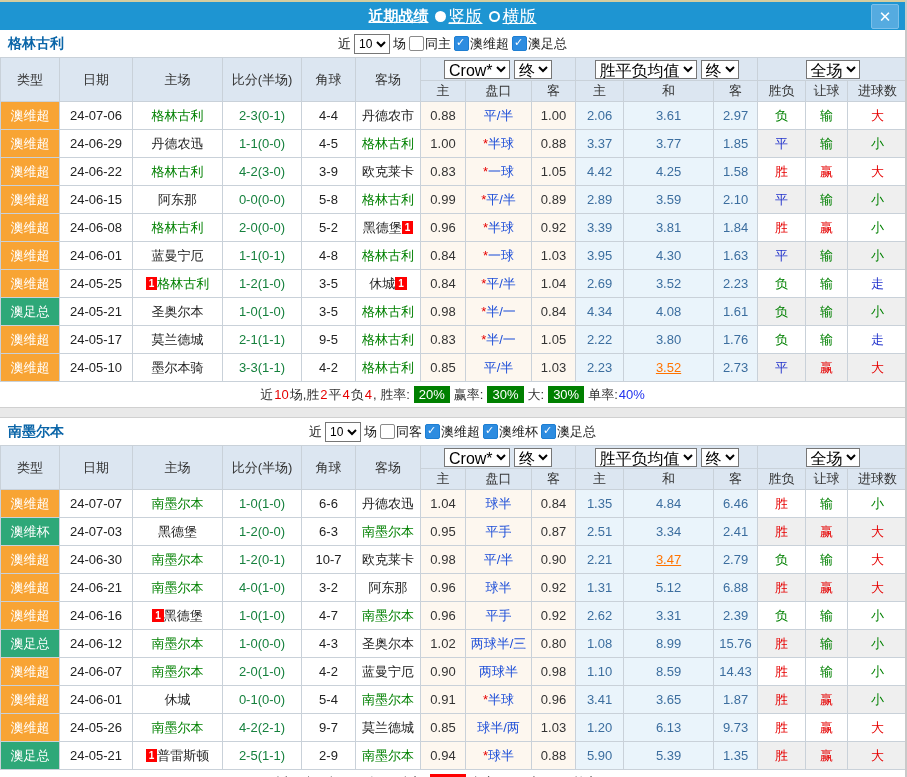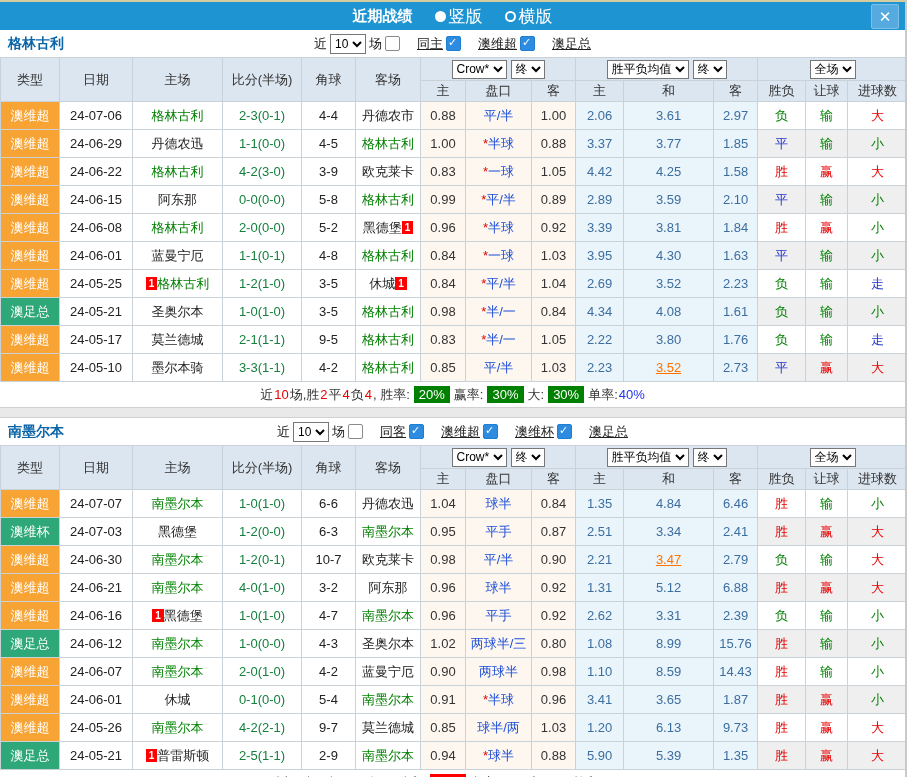--- a/index.html
+++ b/index.html
@@ -15,7 +15,7 @@
     height:28px;background:#1e95d2;display:flex;align-items:center;
     position:relative;color:#fff;
   }
-  .title-group{margin:4px auto;display:flex;align-items:center;gap:22px;}
+  .title-group{margin:4px auto;display:flex;align-items:center;gap:6px;text-decoration:underline;}
   .panel-title{font-weight:bold;font-size:15px;}
   .radio-opt{display:flex;align-items:center;gap:3px;cursor:pointer;font-size:17px;}
   .radio{display:inline-block;width:11px;height:11px;border:2px solid #fff;border-radius:50%;box-sizing:border-box;background:transparent;}

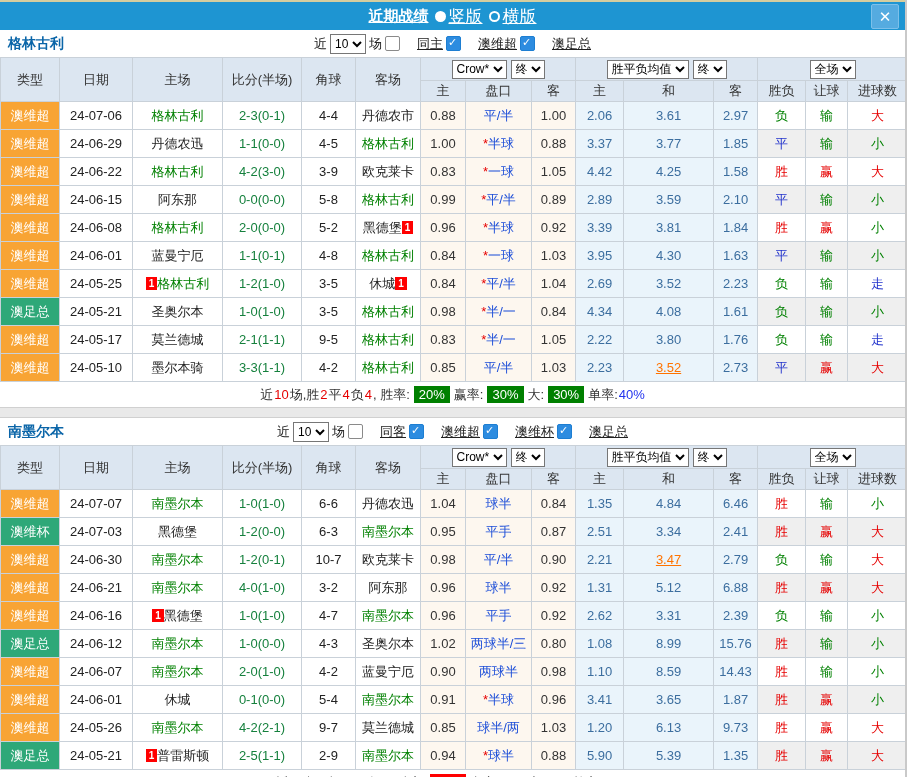--- a/index.html
+++ b/index.html
@@ -37,7 +37,7 @@
   .cb{display:inline-block;width:13px;height:13px;background:#fff;border:1px solid #8a8a8a;border-radius:2px;vertical-align:-2px;position:relative;}
   .cb.checked{background:#2d8ce0;border-color:#1d7ed2;}
   .cb.checked::after{content:"✓";color:#fff;font-size:11px;font-weight:bold;position:absolute;left:1px;top:-1px;}
-  label.chk{display:inline-flex;align-items:center;gap:17px;cursor:pointer;text-decoration:underline;}
+  label.chk{display:inline-flex;align-items:center;gap:1px;cursor:pointer;}
   
   table{border-collapse:collapse;table-layout:fixed;width:907px;border-radius:6px;}
   th,td{border:1px solid #c9d1d9;text-align:center;padding:0;overflow:hidden;white-space:nowrap;}

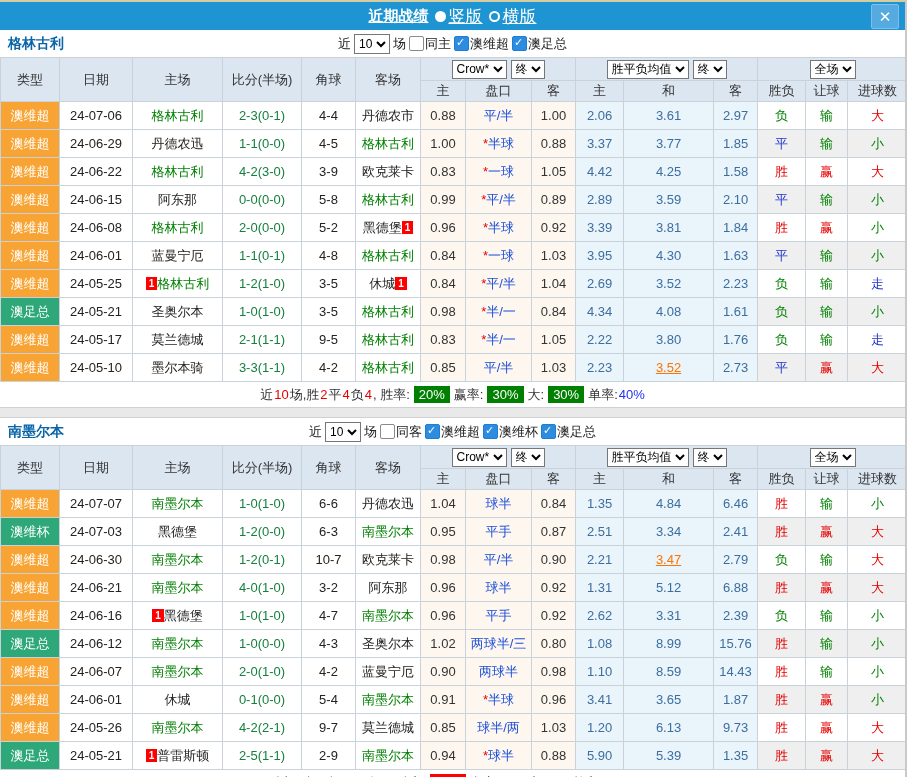--- a/index.html
+++ b/index.html
@@ -44,7 +44,7 @@
   thead th{background:#dce6f1;font-weight:normal;color:#333;}
   .hrow1 th{height:22px;}
   .hrow2 th{height:20px;}
-  thead select{font-size:12px;height:19px;border:1px solid #767676;background:#fff;margin:0 2px;}
+  thead select{font-size:16px;height:19px;border:1px solid #767676;background:#fff;margin:0 2px;}
   tbody td{height:27px;background:#fff;}
   td.type{color:#fff;font-size:13px;}
   td.type.orange{background:#f8a434;}

